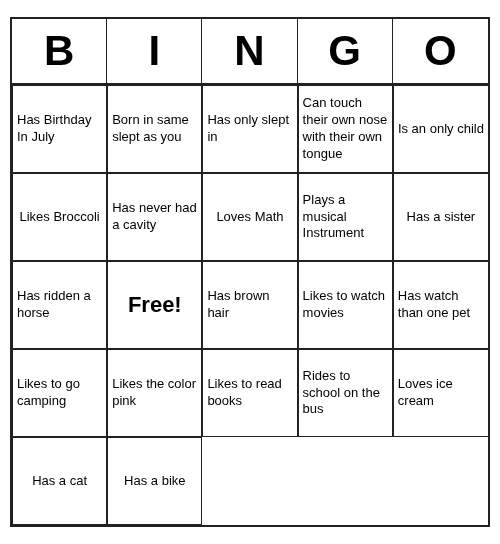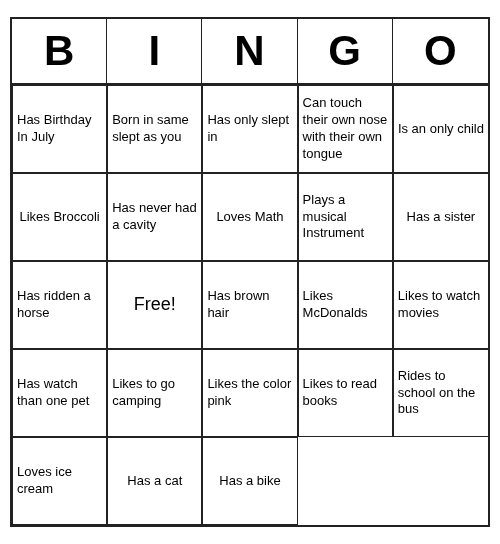--- a/index.html
+++ b/index.html
@@ -45,8 +45,8 @@
       line-height: 1.3;
     }
     .bingo-cell.free {
-      font-size: 18px;
-      font-weight: normal;
+      font-size: 22px;
+      font-weight: bold;
     }
     .bingo-cell:nth-child(5n) { border-right: none; }
   </style>

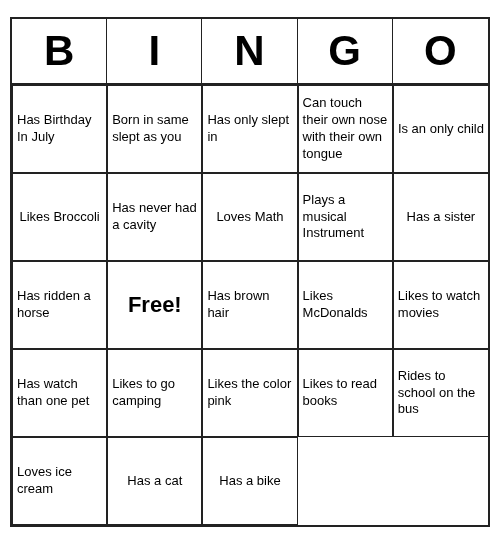--- a/index.html
+++ b/index.html
@@ -75,7 +75,6 @@
       <div class="bingo-cell">Has ridden a horse</div>
       <div class="bingo-cell free">Free!</div>
       <div class="bingo-cell">Has brown hair</div>
-      <div class="bingo-cell">Likes McDonalds</div>
       <div class="bingo-cell">Likes to watch movies</div>
       <div class="bingo-cell">Has watch than one pet</div>
       <div class="bingo-cell">Likes to go camping</div>

